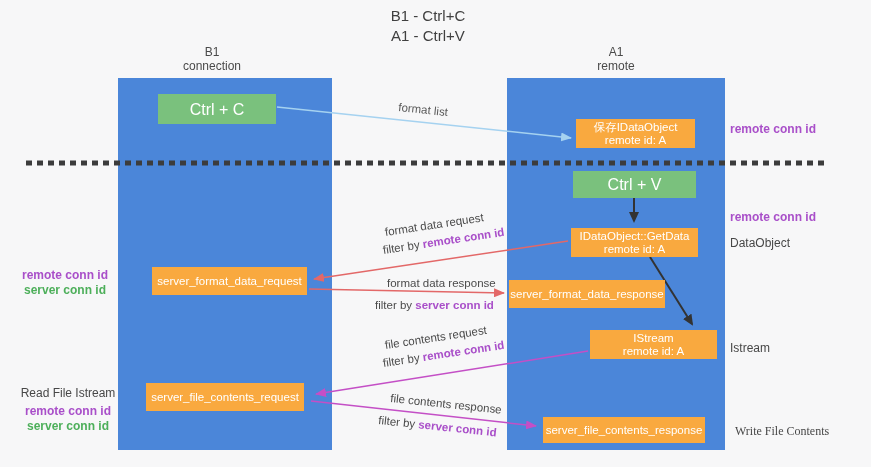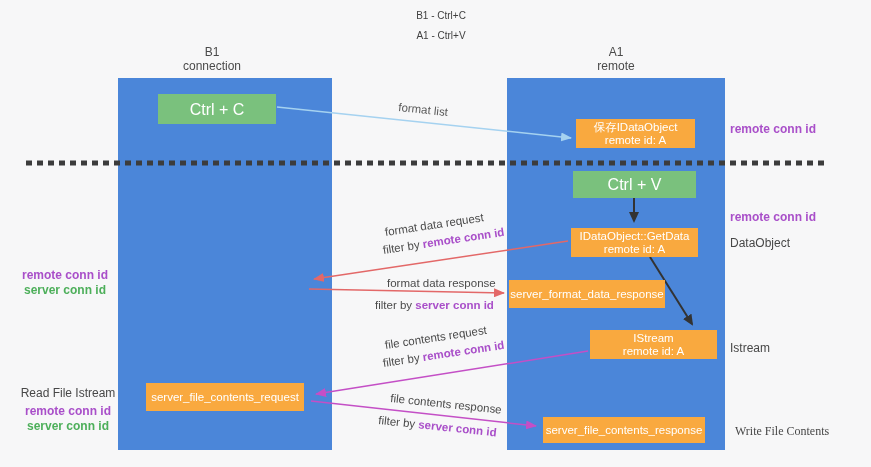--- a/index.html
+++ b/index.html
@@ -12,7 +12,7 @@
   body{font-family:"Liberation Sans","DejaVu Sans",sans-serif;background:#fff;}
   .stage{position:relative;width:871px;height:467px;background:var(--bg);overflow:hidden;}
   .title{position:absolute;left:0;top:6px;width:856px;text-align:center;color:var(--text-dark);
-         font-size:10px;line-height:20px;padding-left:13px;}
+         font-size:15px;line-height:20px;}
   .col-header{position:absolute;text-align:center;color:#4a4a4a;font-size:12px;line-height:14px;}
   .lifeline{position:absolute;top:78px;height:372px;background:var(--lifeline-blue);}
   .box{position:absolute;display:flex;flex-direction:column;align-items:center;justify-content:center;

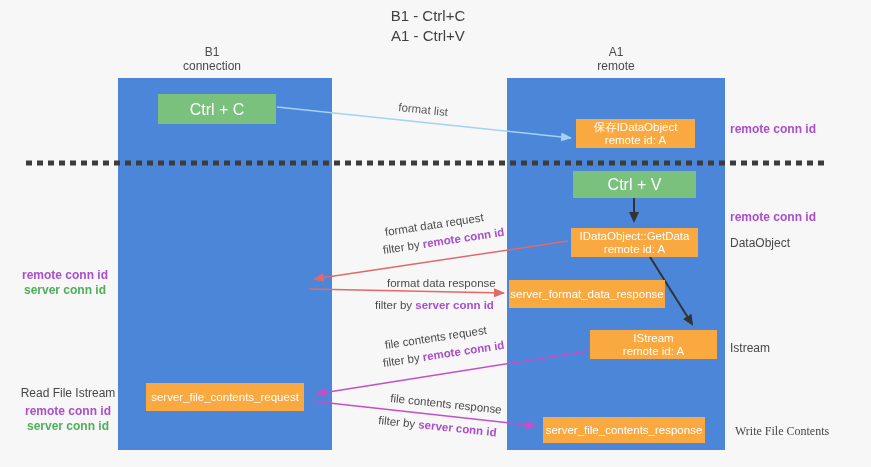--- a/index.html
+++ b/index.html
@@ -93,6 +93,9 @@
     <span>IDataObject::GetData</span>
     <span>remote id: A</span>
   </div>
+  <div class="box orange" style="left:152px;top:267px;width:155px;height:28px;">
+    <span>server_format_data_request</span>
+  </div>
   <div class="box orange" style="left:509px;top:280px;width:156px;height:28px;">
     <span>server_format_data_response</span>
   </div>

